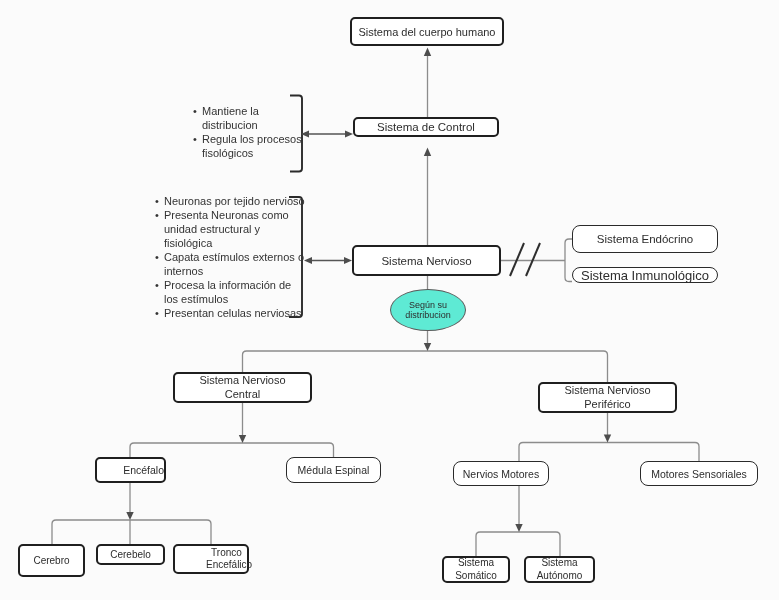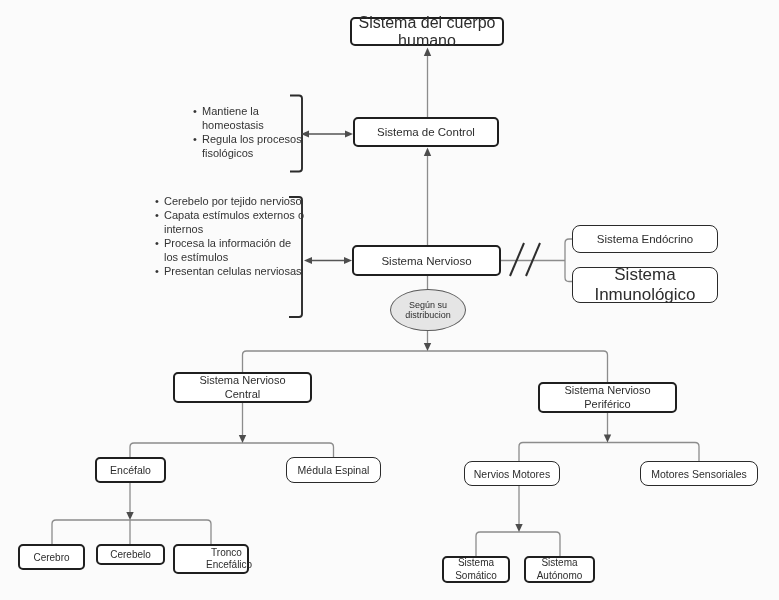--- a/index.html
+++ b/index.html
@@ -32,7 +32,7 @@
   .notes li::before{content:"\2022";position:absolute;left:1px;top:0;}
 
   
-  .n-cuerpo      {left:350px;top:17px; width:154px;height:29px;font-size:16px;}
+  .n-cuerpo      {left:350px;top:17px; width:154px;height:29px;font-size:11px;}
   .n-control     {left:353px;top:117px;width:146px;height:30px;font-size:11.5px;}
   .n-nervioso    {left:352px;top:245px;width:149px;height:31px;font-size:11.5px;}
   .n-endocrino   {left:572px;top:225px;width:146px;height:28px;font-size:11.5px;}

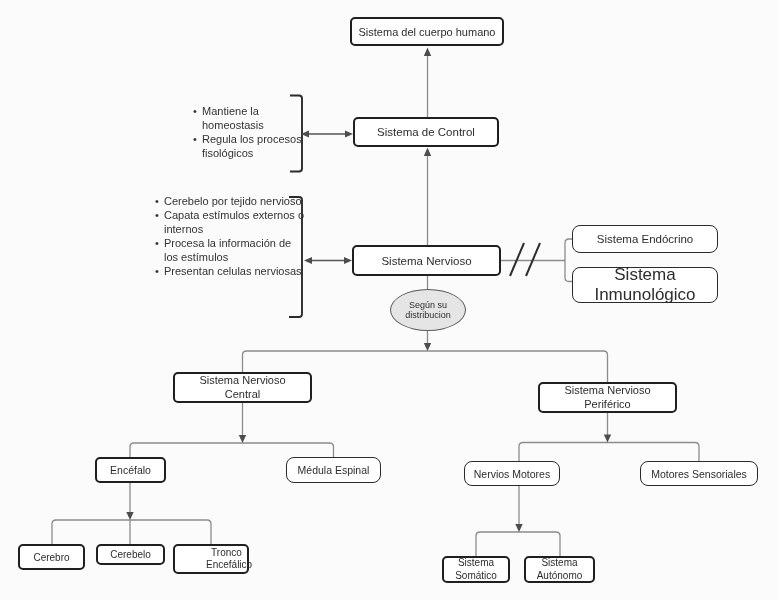--- a/index.html
+++ b/index.html
@@ -116,7 +116,7 @@
 
   <ul class="notes notes-control">
     <li>Mantiene la
-homeostasis</li>
+distribucion</li>
     <li>Regula los procesos
 fisológicos</li>
   </ul>

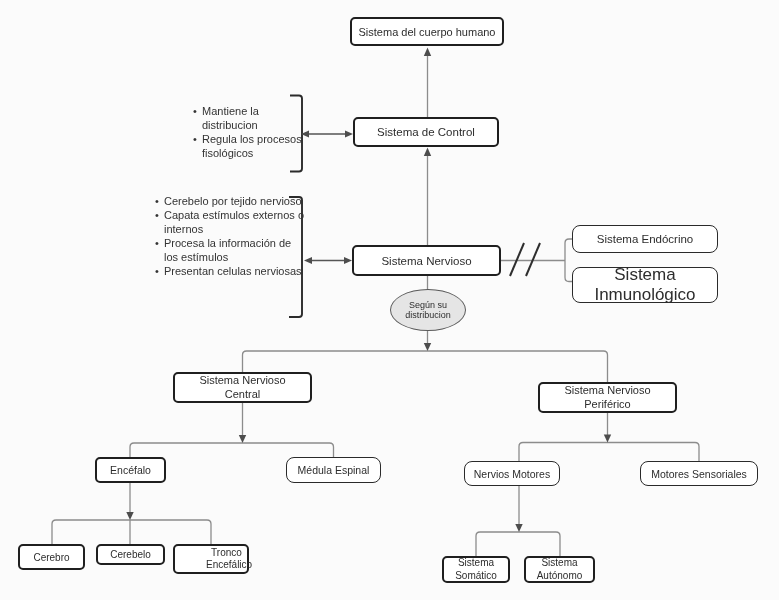--- a/index.html
+++ b/index.html
@@ -33,7 +33,7 @@
 
   
   .n-cuerpo      {left:350px;top:17px; width:154px;height:29px;font-size:11px;}
-  .n-control     {left:353px;top:117px;width:146px;height:30px;font-size:11.5px;}
+  .n-control     {left:353px;top:117px;width:146px;height:20px;font-size:11.5px;}
   .n-nervioso    {left:352px;top:245px;width:149px;height:31px;font-size:11.5px;}
   .n-endocrino   {left:572px;top:225px;width:146px;height:28px;font-size:11.5px;}
   .n-inmunologico{left:572px;top:267px;width:146px;height:36px;font-size:17px;}

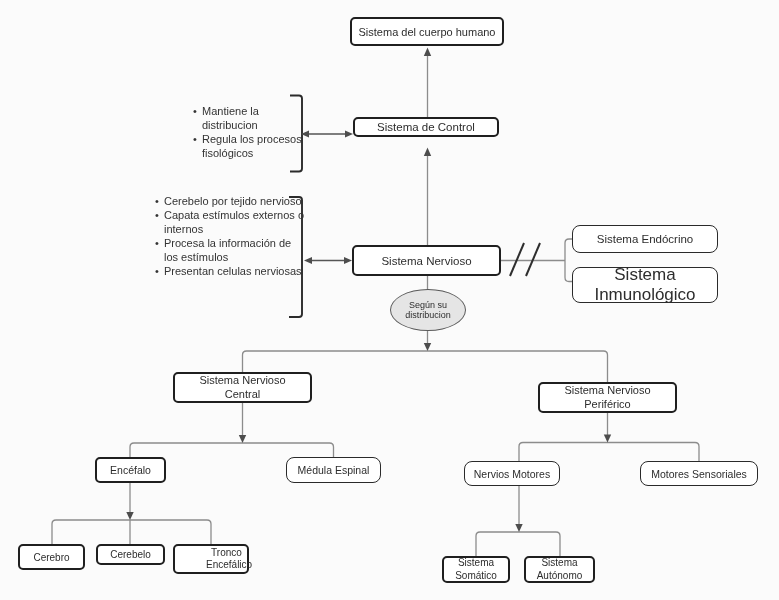--- a/index.html
+++ b/index.html
@@ -122,7 +122,7 @@
   </ul>
 
   <ul class="notes notes-nervioso">
-    <li>Cerebelo por tejido nervioso</li>
+    <li>Neuronas por tejido nervioso</li>
     <li>Capata estímulos externos o
 internos</li>
     <li>Procesa la información de

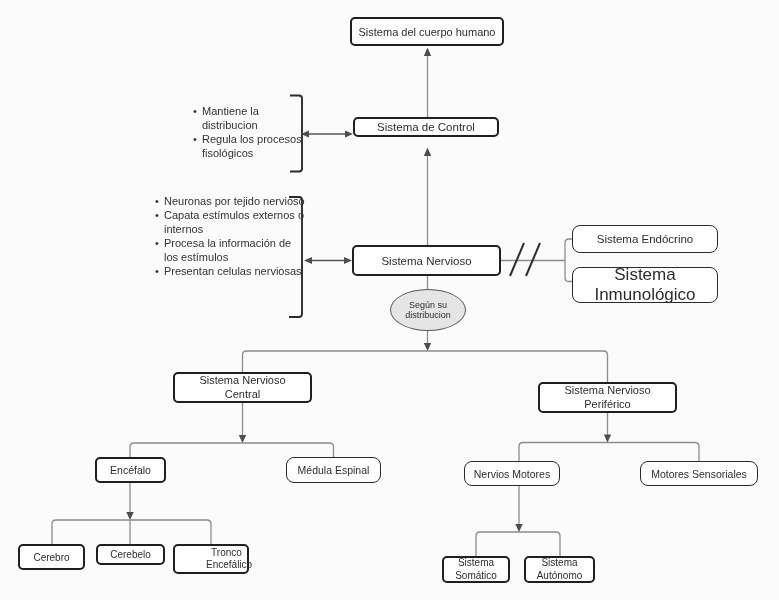--- a/index.html
+++ b/index.html
@@ -123,6 +123,9 @@
 
   <ul class="notes notes-nervioso">
     <li>Neuronas por tejido nervioso</li>
+    <li>Presenta Neuronas como
+unidad estructural y
+fisiológica</li>
     <li>Capata estímulos externos o
 internos</li>
     <li>Procesa la información de

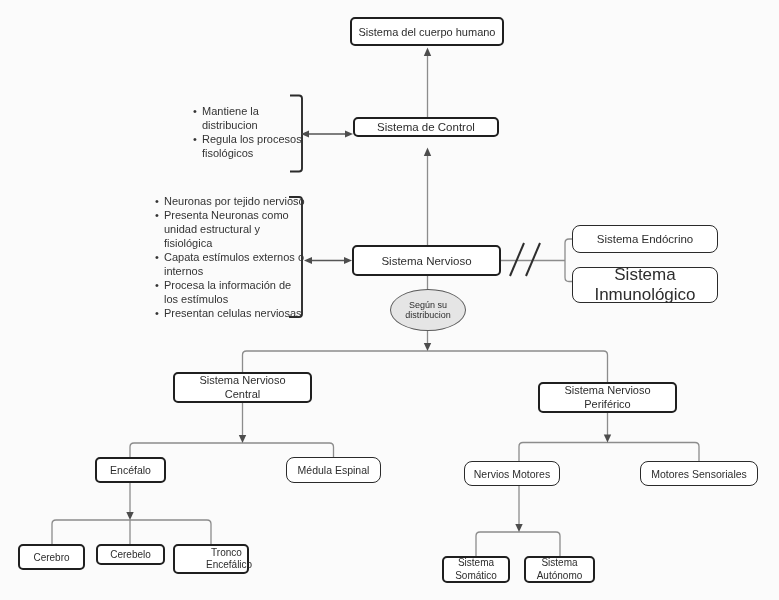--- a/index.html
+++ b/index.html
@@ -36,7 +36,7 @@
   .n-control     {left:353px;top:117px;width:146px;height:20px;font-size:11.5px;}
   .n-nervioso    {left:352px;top:245px;width:149px;height:31px;font-size:11.5px;}
   .n-endocrino   {left:572px;top:225px;width:146px;height:28px;font-size:11.5px;}
-  .n-inmunologico{left:572px;top:267px;width:146px;height:36px;font-size:17px;}
+  .n-inmunologico{left:572px;top:267px;width:146px;height:16px;font-size:13px;}
   .n-ellipse     {left:390px;top:289px;width:76px;height:42px;font-size:9px;line-height:10.5px;}
   .n-snc         {left:173px;top:372px;width:139px;height:31px;font-size:11px;line-height:13.5px;}
   .n-snp         {left:538px;top:382px;width:139px;height:31px;font-size:11px;line-height:13.5px;}

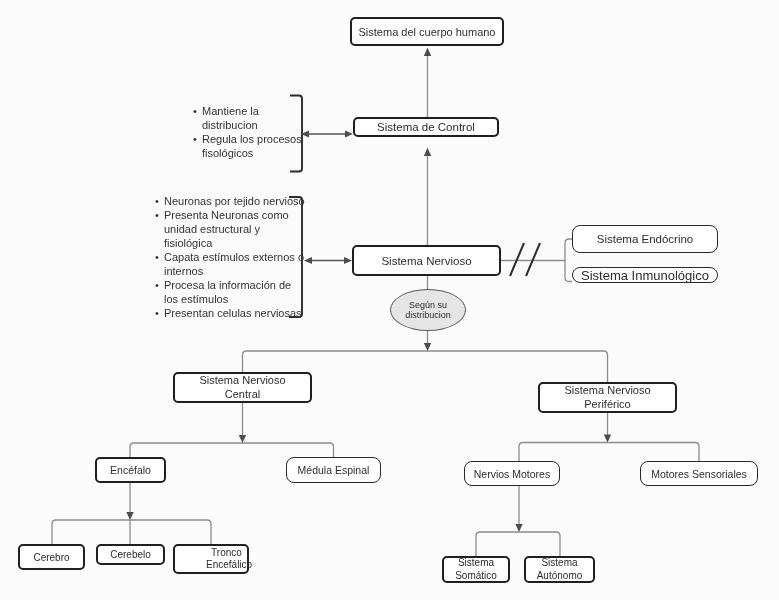--- a/index.html
+++ b/index.html
@@ -19,7 +19,7 @@
   .node .lbl{white-space:pre-line;display:block;width:100%;}
   .thin{border-width:1.6px;border-color:#2a2a2a;border-radius:8px;}
   .ellipse{
-    position:absolute;box-sizing:border-box;background:#e5e5e5;
+    position:absolute;box-sizing:border-box;background:#5eead4;
     border:1.4px solid #5a5a5a;border-radius:50%;
     display:flex;align-items:center;justify-content:center;text-align:center;
   }

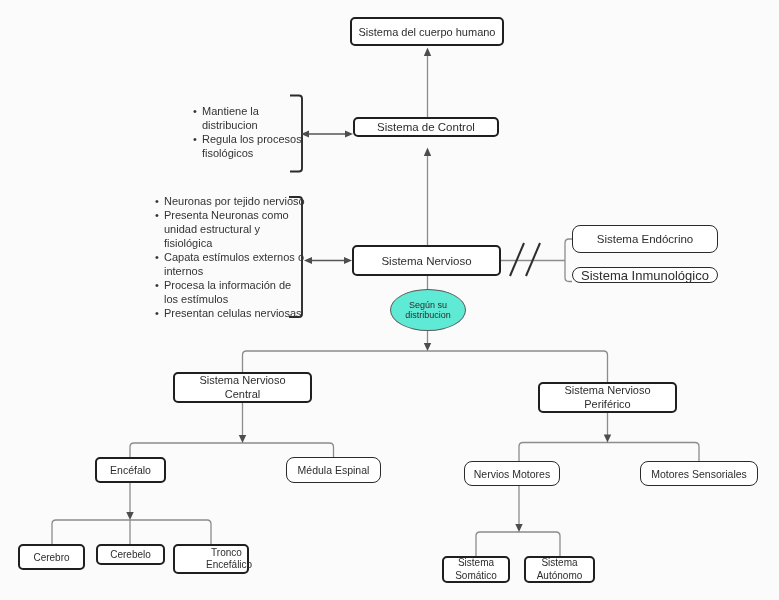--- a/index.html
+++ b/index.html
@@ -40,7 +40,7 @@
   .n-ellipse     {left:390px;top:289px;width:76px;height:42px;font-size:9px;line-height:10.5px;}
   .n-snc         {left:173px;top:372px;width:139px;height:31px;font-size:11px;line-height:13.5px;}
   .n-snp         {left:538px;top:382px;width:139px;height:31px;font-size:11px;line-height:13.5px;}
-  .n-encefalo    {left:95px; top:457px;width:71px; height:26px;font-size:10.5px;}
+  .n-encefalo    {left:95px; top:457px;width:71px; height:26px;font-size:10.5px;text-align:right;}
   .n-medula      {left:286px;top:457px;width:95px; height:26px;font-size:10.5px;}
   .n-motores     {left:464px;top:461px;width:96px; height:25px;font-size:10.5px;}
   .n-sensoriales {left:640px;top:461px;width:118px;height:25px;font-size:10.5px;}

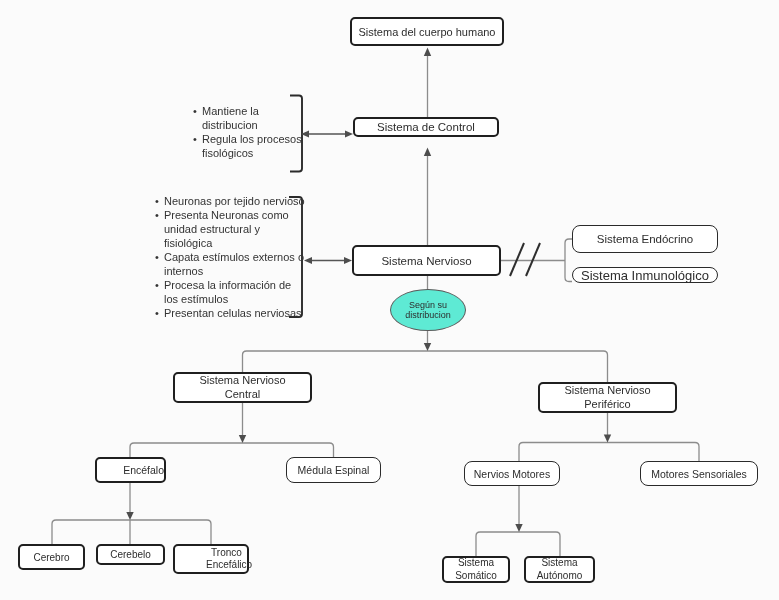--- a/index.html
+++ b/index.html
@@ -42,7 +42,7 @@
   .n-snp         {left:538px;top:382px;width:139px;height:31px;font-size:11px;line-height:13.5px;}
   .n-encefalo    {left:95px; top:457px;width:71px; height:26px;font-size:10.5px;text-align:right;}
   .n-medula      {left:286px;top:457px;width:95px; height:26px;font-size:10.5px;}
-  .n-motores     {left:464px;top:461px;width:96px; height:25px;font-size:10.5px;}
+  .n-motores     {left:453px;top:461px;width:96px; height:25px;font-size:10.5px;}
   .n-sensoriales {left:640px;top:461px;width:118px;height:25px;font-size:10.5px;}
   .n-cerebro     {left:18px; top:544px;width:67px; height:26px;font-size:10px;}
   .n-cerebelo    {left:96px; top:544px;width:69px; height:21px;font-size:10px;}

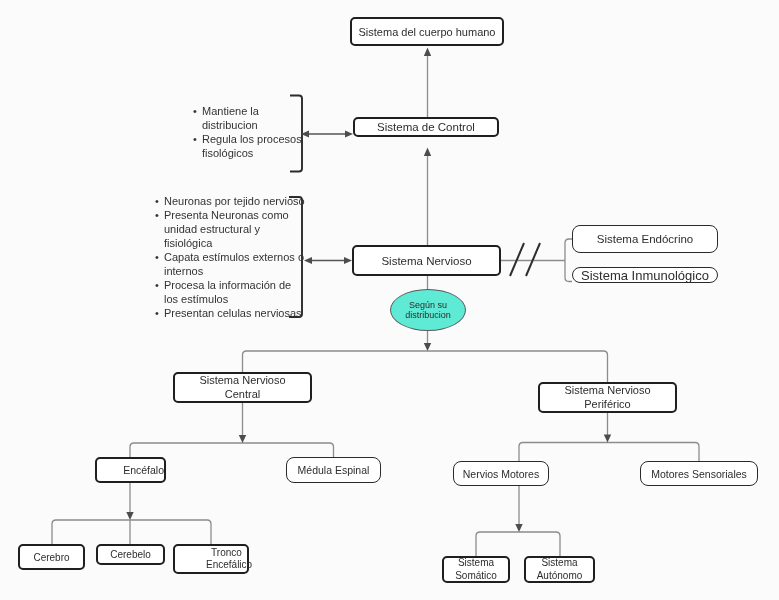--- a/index.html
+++ b/index.html
@@ -44,7 +44,7 @@
   .n-medula      {left:286px;top:457px;width:95px; height:26px;font-size:10.5px;}
   .n-motores     {left:453px;top:461px;width:96px; height:25px;font-size:10.5px;}
   .n-sensoriales {left:640px;top:461px;width:118px;height:25px;font-size:10.5px;}
-  .n-cerebro     {left:18px; top:544px;width:67px; height:26px;font-size:10px;}
+  .n-cerebro     {left:18px; top:544px;width:67px; height:33px;font-size:10px;}
   .n-cerebelo    {left:96px; top:544px;width:69px; height:21px;font-size:10px;}
   .n-tronco      {left:173px;top:544px;width:76px; height:30px;font-size:10px;line-height:12.5px;padding-left:31px;}
   .n-somatico    {left:442px;top:556px;width:68px; height:27px;font-size:10px;line-height:12.5px;}

